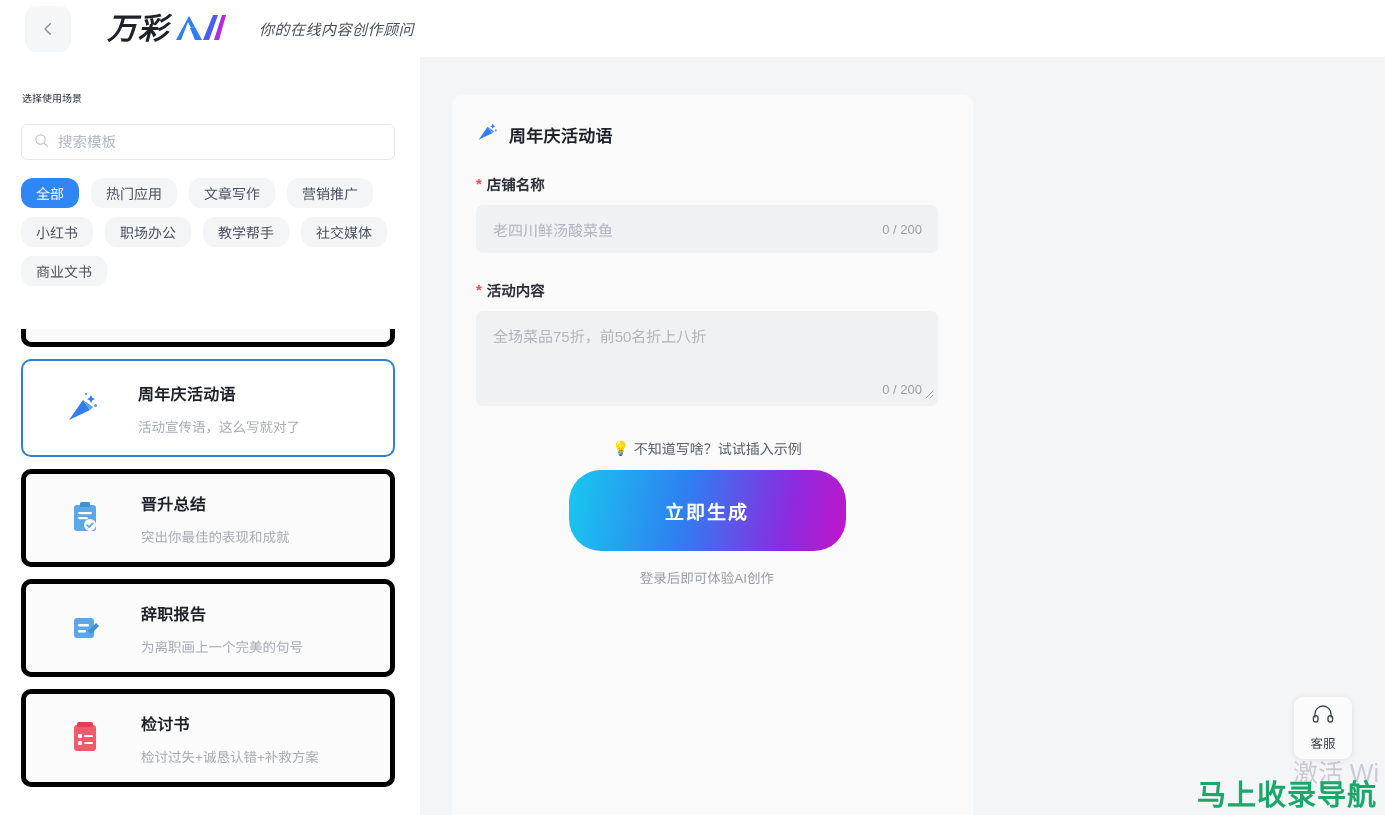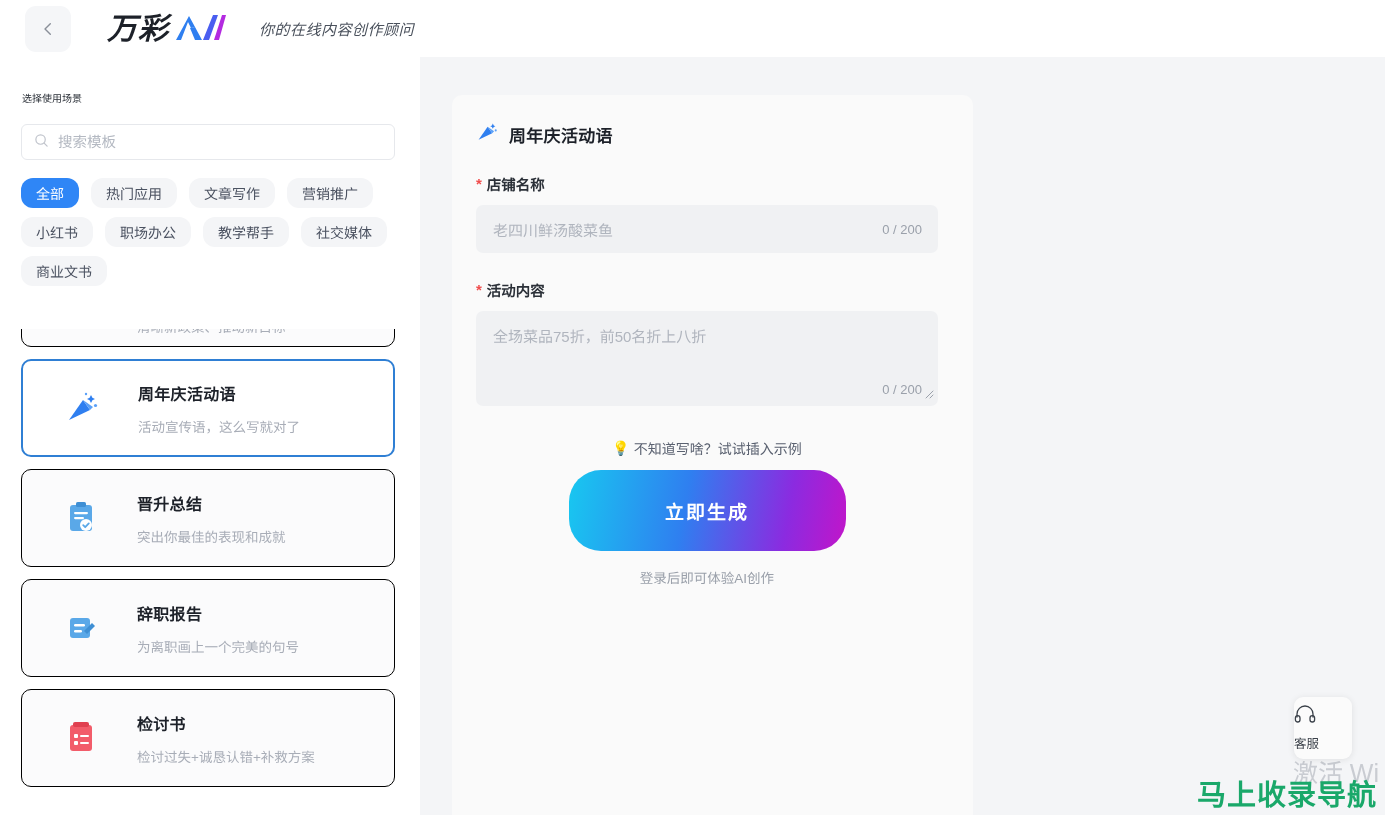--- a/index.html
+++ b/index.html
@@ -80,7 +80,7 @@
   .tpl-card {
     position: relative;
     height: 98px; margin-bottom: 12px;
-    border: 1px solid #000000; border-radius: 10px;
+    border: 5px solid #000000; border-radius: 10px;
     background: #fbfbfc;
     display: flex; align-items: center;
     cursor: pointer;

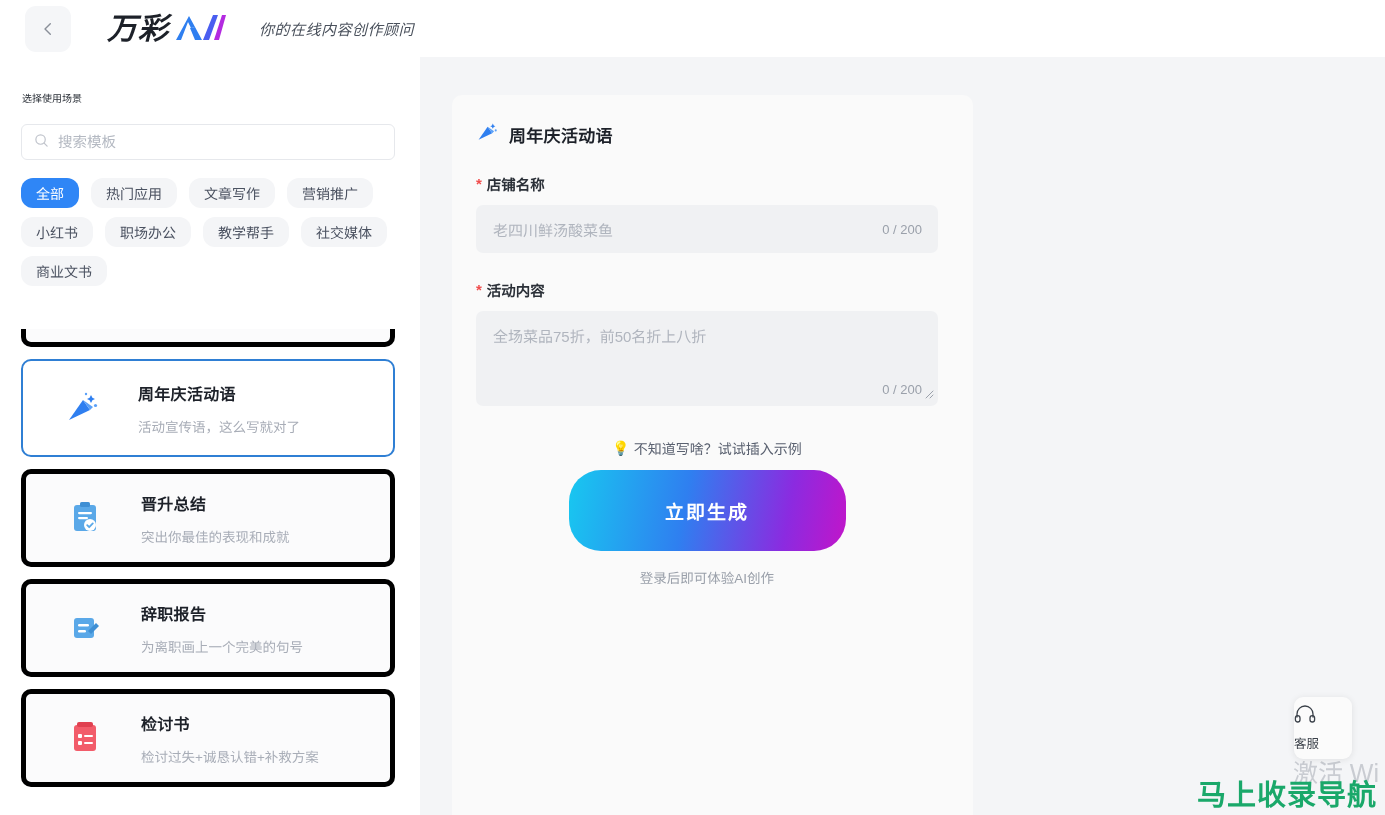--- a/index.html
+++ b/index.html
@@ -161,7 +161,7 @@
     position: absolute; right: 33px; bottom: 56px;
     width: 58px; height: 62px; background: #fbfbfb;
     border-radius: 9px; box-shadow: 0 1px 7px rgba(0,0,0,.09);
-    display: flex; flex-direction: column; align-items: flex-start; justify-content: center;
+    display: flex; flex-direction: column; align-items: center; justify-content: center;
     gap: 5px; cursor: pointer; z-index: 9;
   }
   .service-label { font-size: 12.5px; color: #3a4049; }

